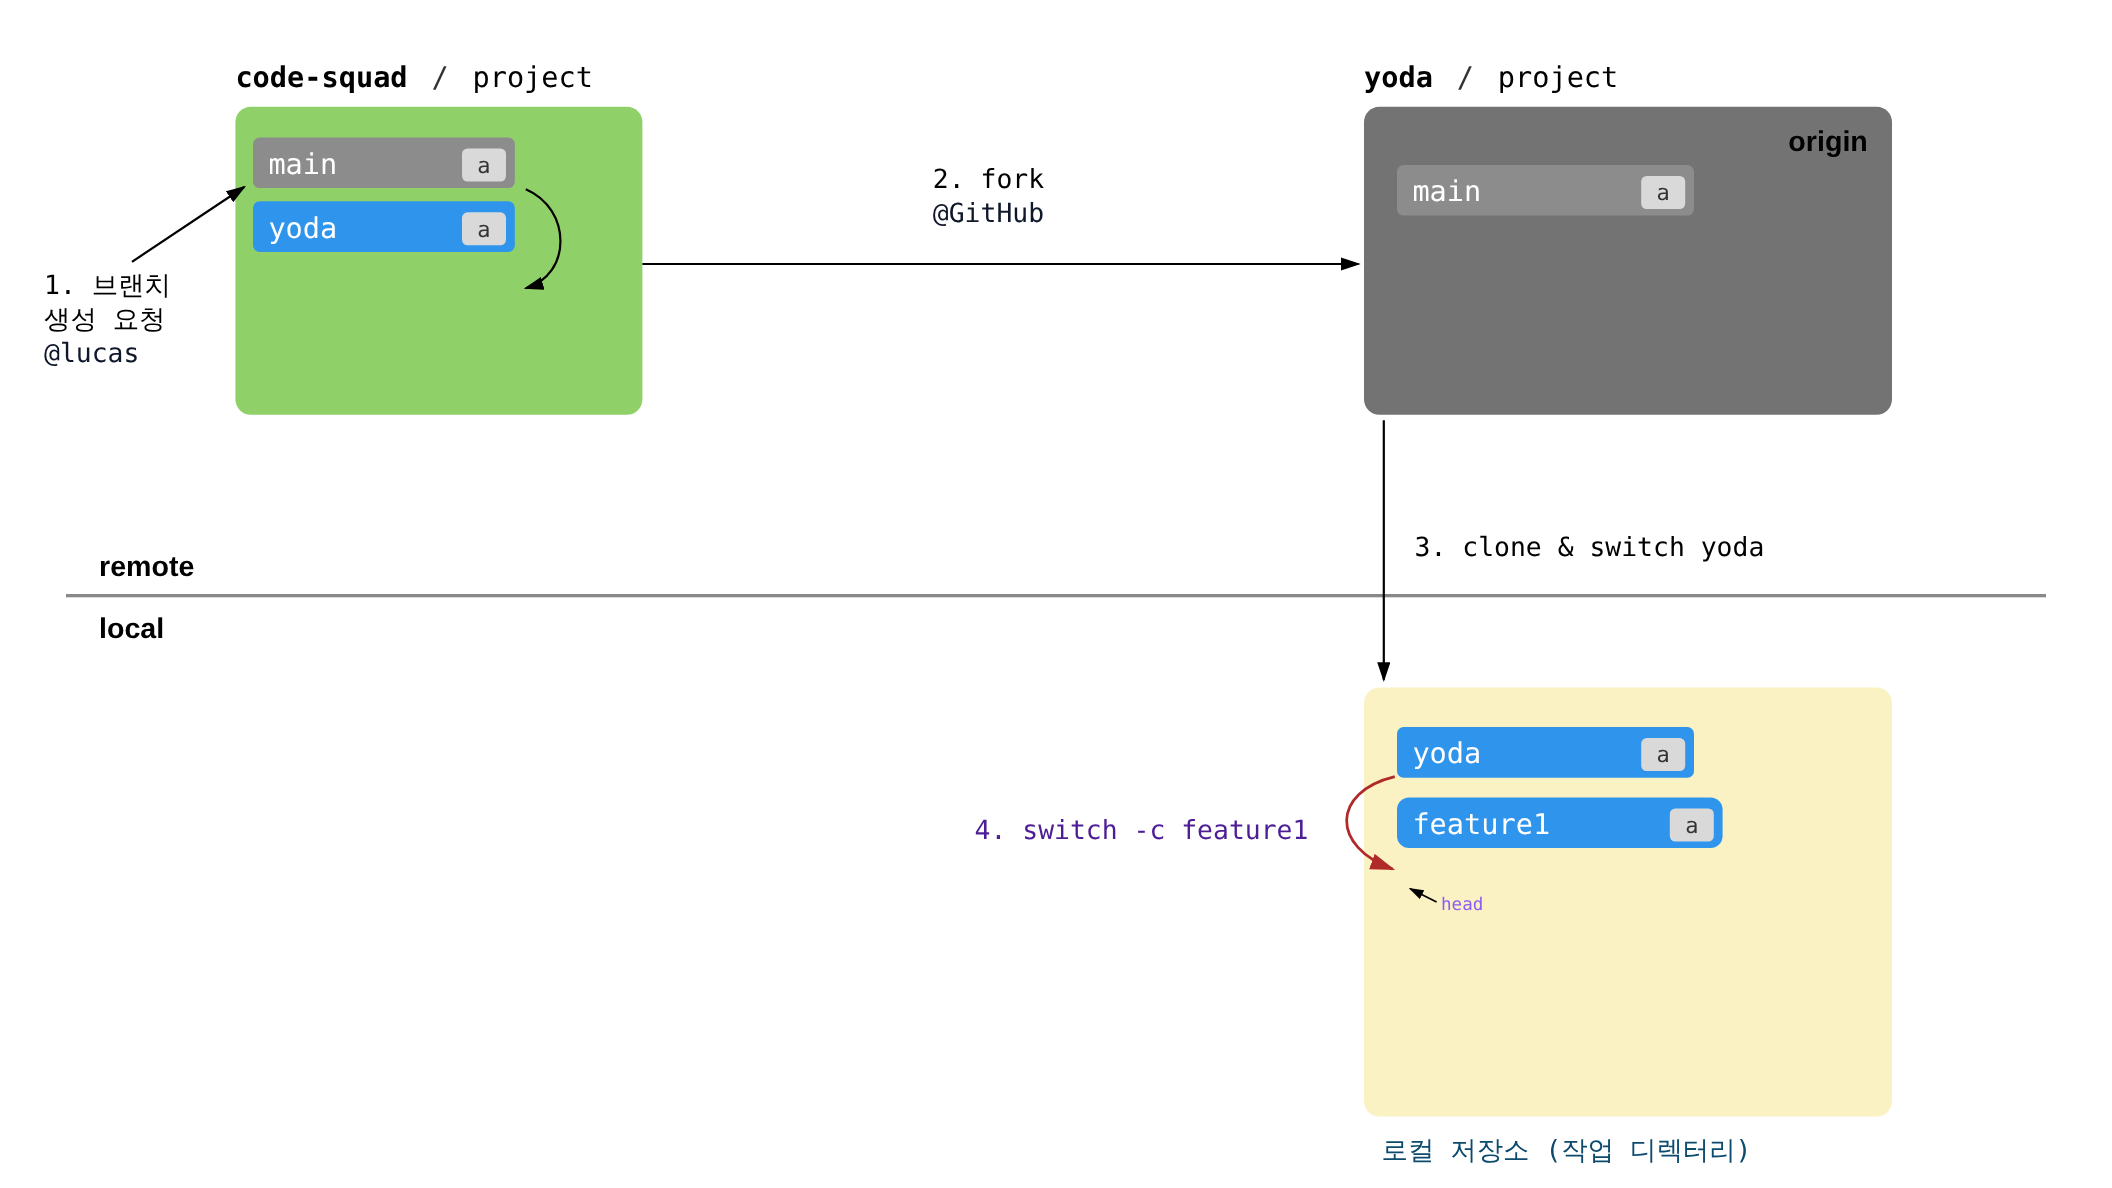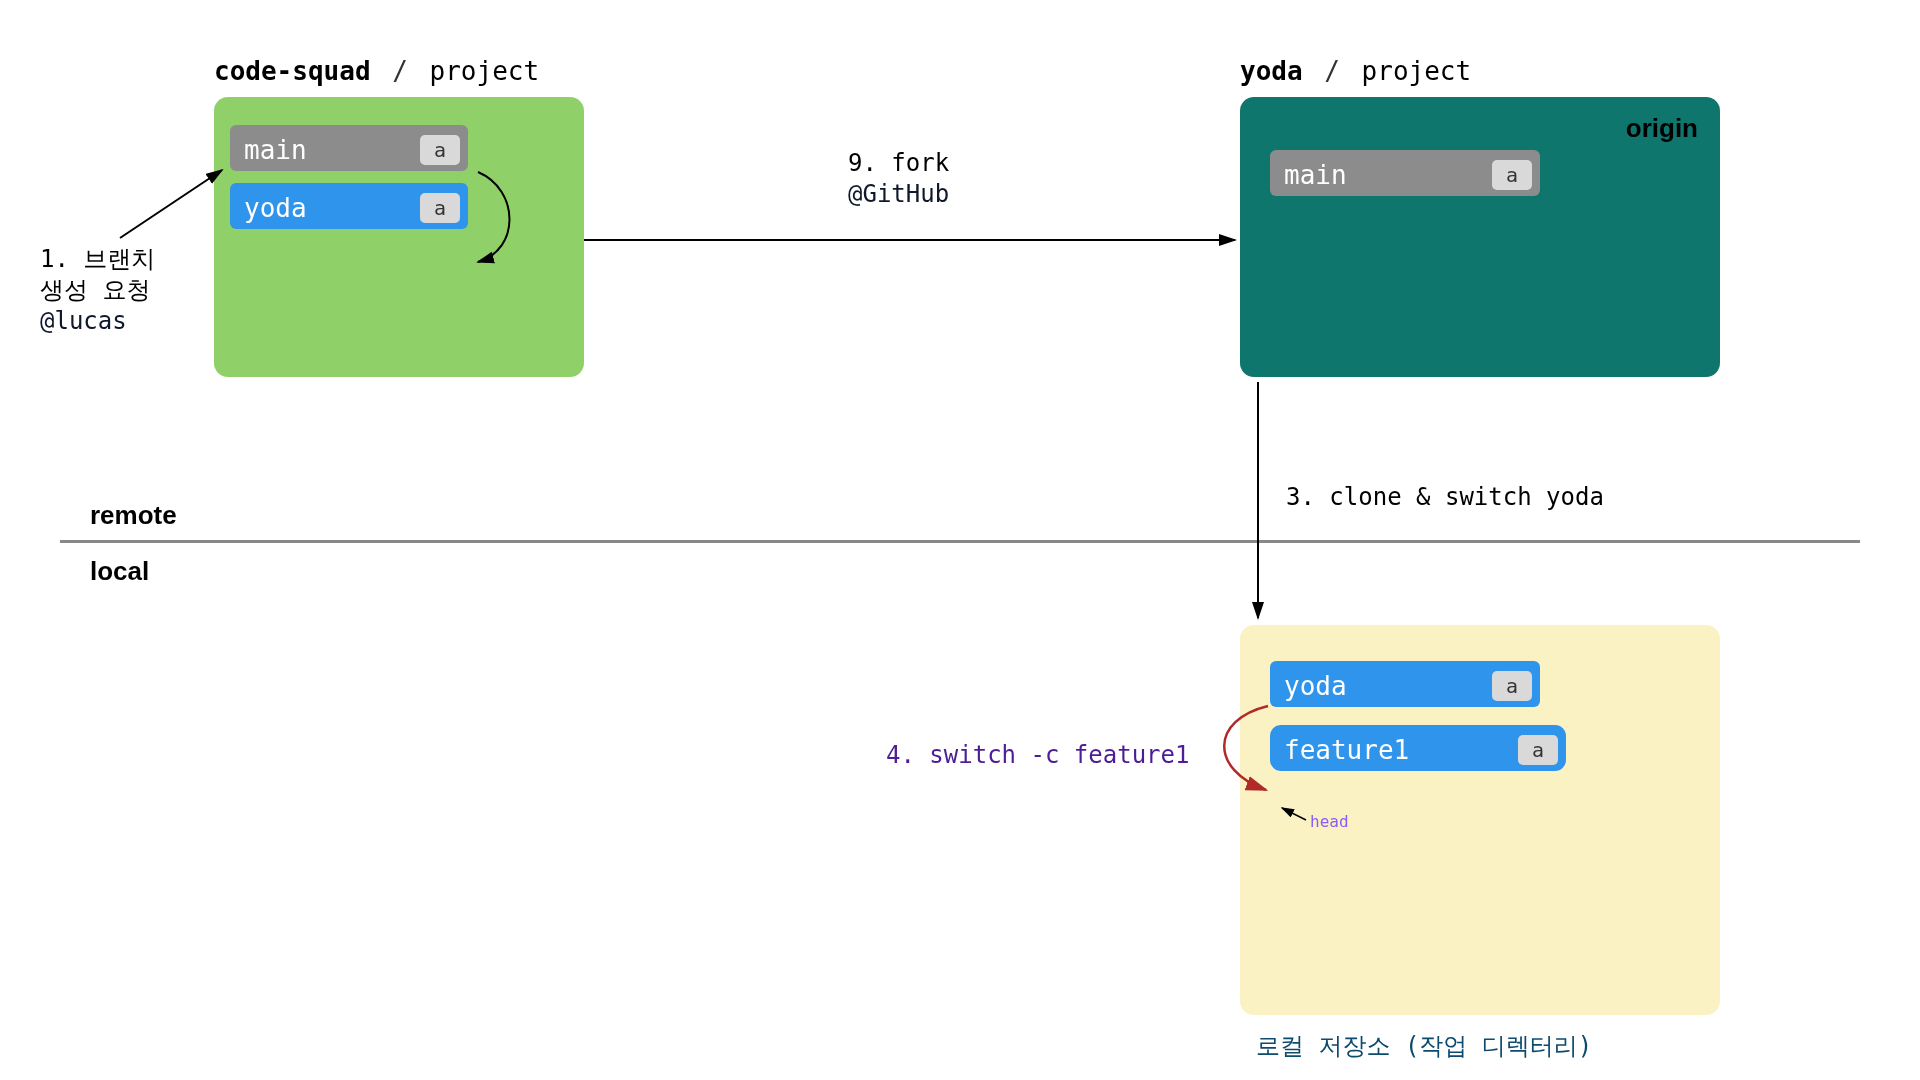--- a/index.html
+++ b/index.html
@@ -30,7 +30,7 @@
     width: 370px; height: 280px;
   }
   .origin-box {
-    background: #0f766e;
+    background: #737373;
     left: 1240px; top: 97px;
     width: 480px; height: 280px;
   }

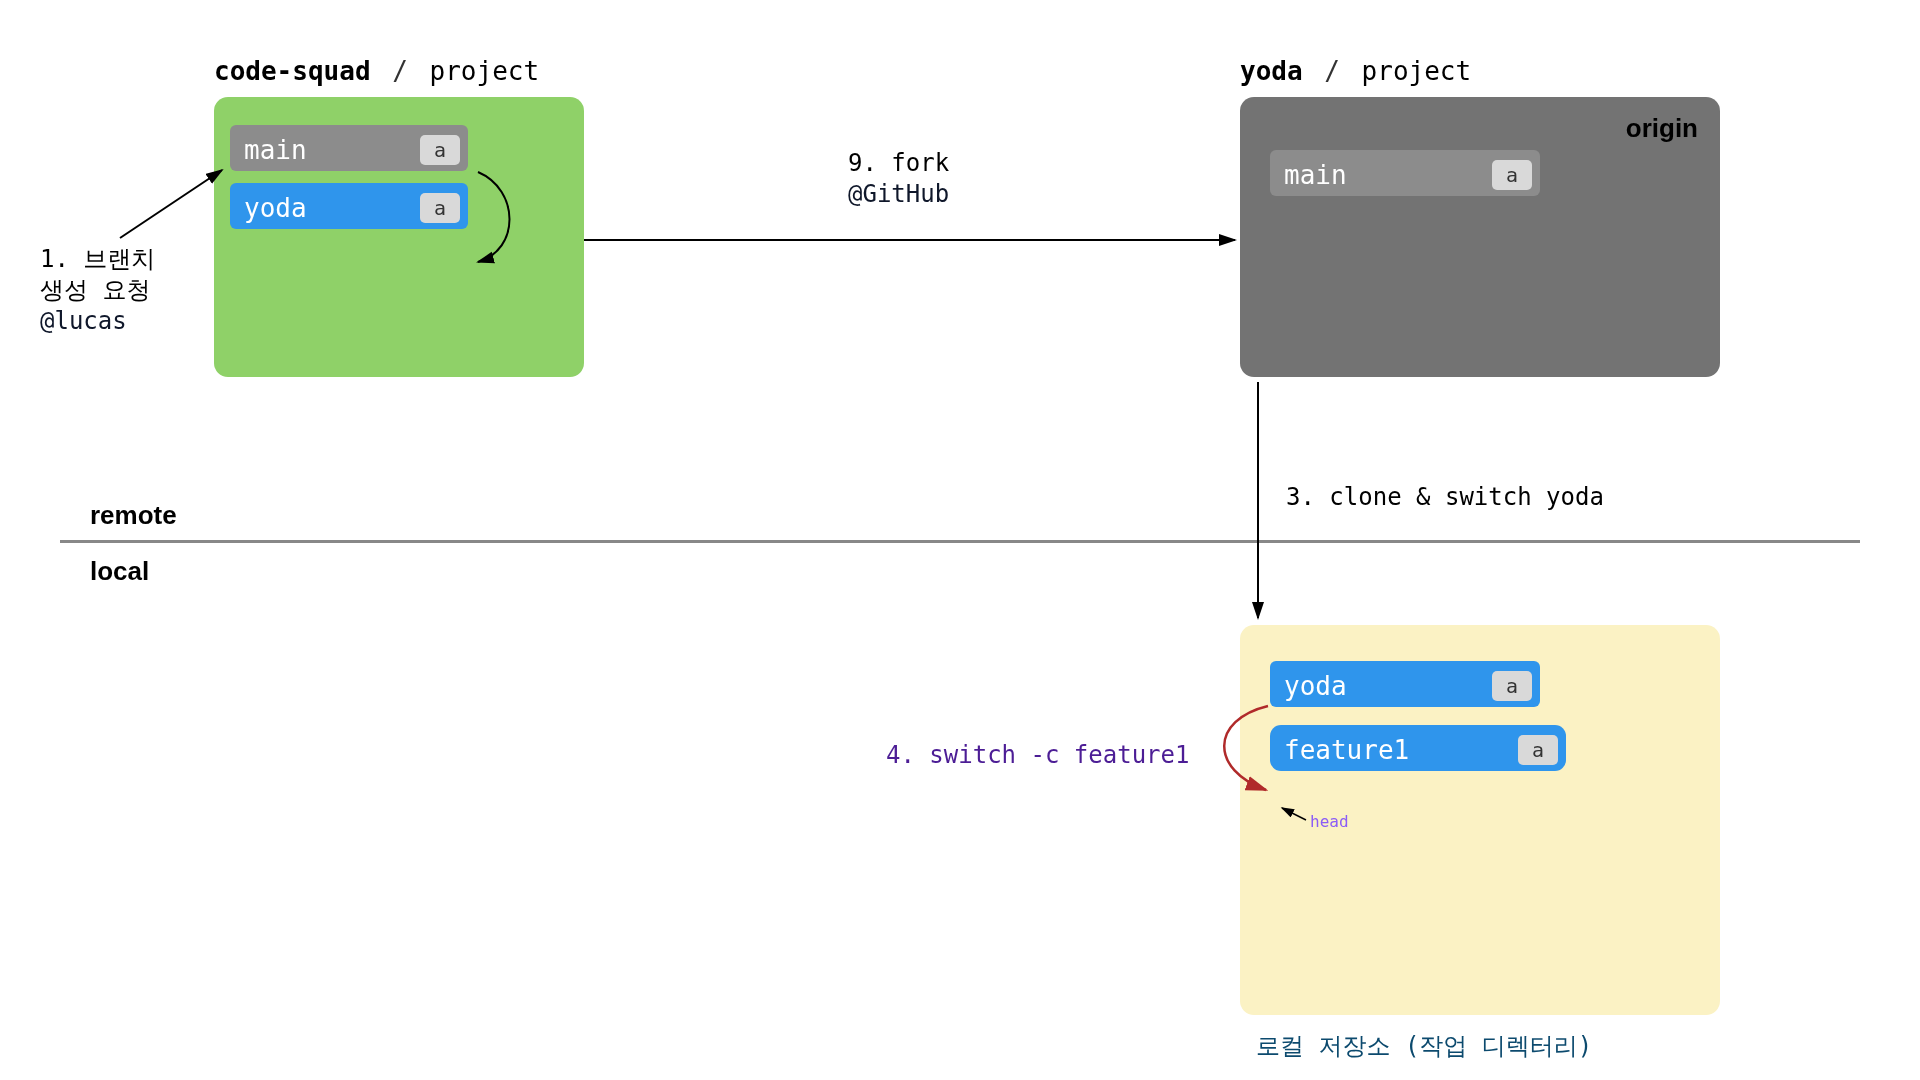--- a/index.html
+++ b/index.html
@@ -163,7 +163,7 @@
 </div>
 
 <div class="step-label" style="left:848px; top:148px;">
-  <div>9. fork</div>
+  <div>2. fork</div>
   <div class="mention">@GitHub</div>
 </div>
 

